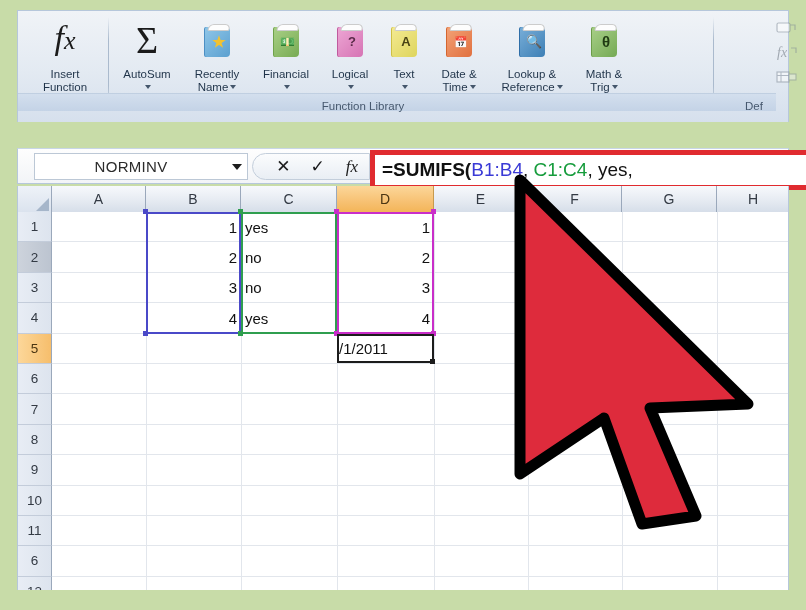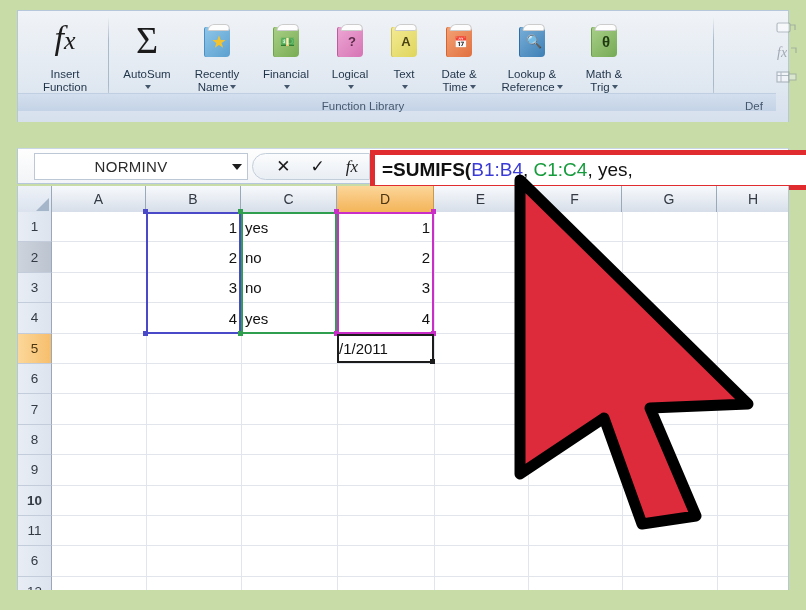--- a/index.html
+++ b/index.html
@@ -540,7 +540,7 @@
         <div class="rowhead" style="height: 30.4px;">7</div>
         <div class="rowhead" style="height: 30.4px;">8</div>
         <div class="rowhead" style="height: 30.4px;">9</div>
-        <div class="rowhead" style="height: 30.4px; font-weight: bold;">10</div>
+        <div class="rowhead" style="height: 30.4px;">10</div>
         <div class="rowhead" style="height: 30.4px;">11</div>
         <div class="rowhead" style="height: 30.4px;">6</div>
         <div class="rowhead" style="height: 30.4px;">13</div>

